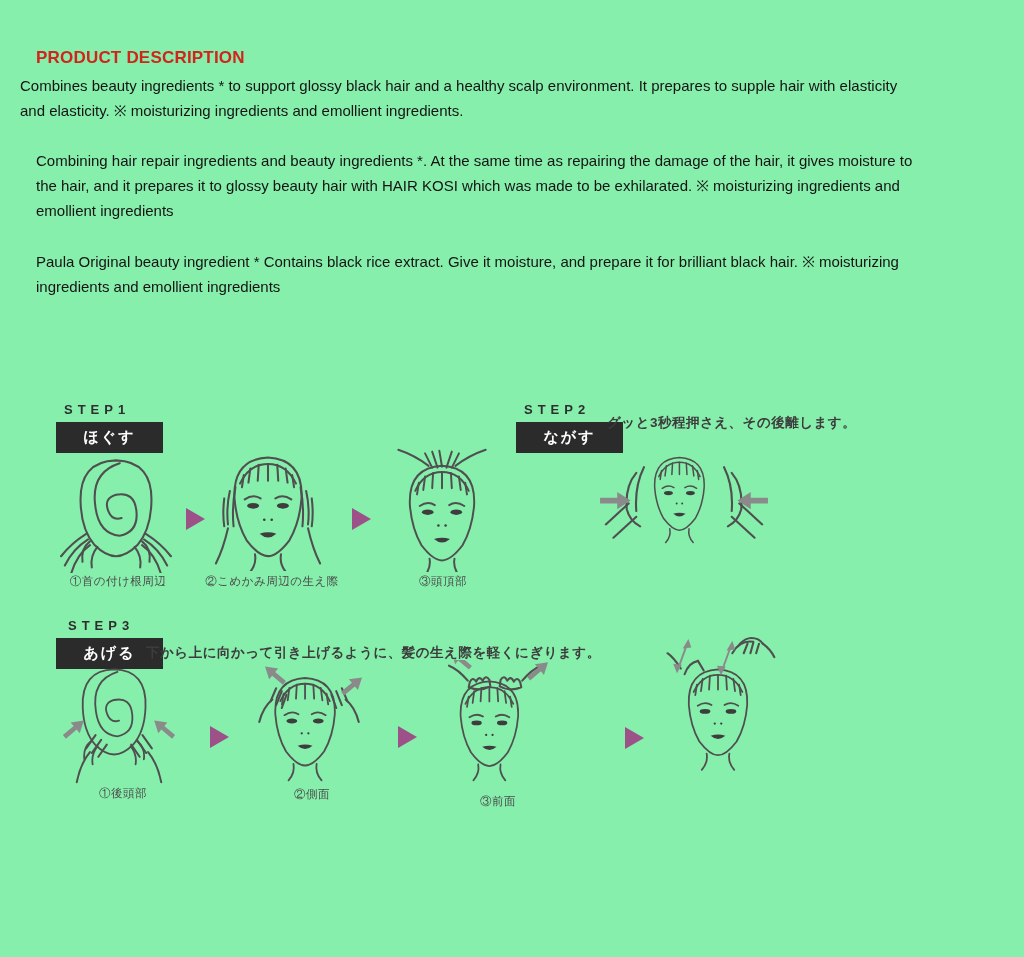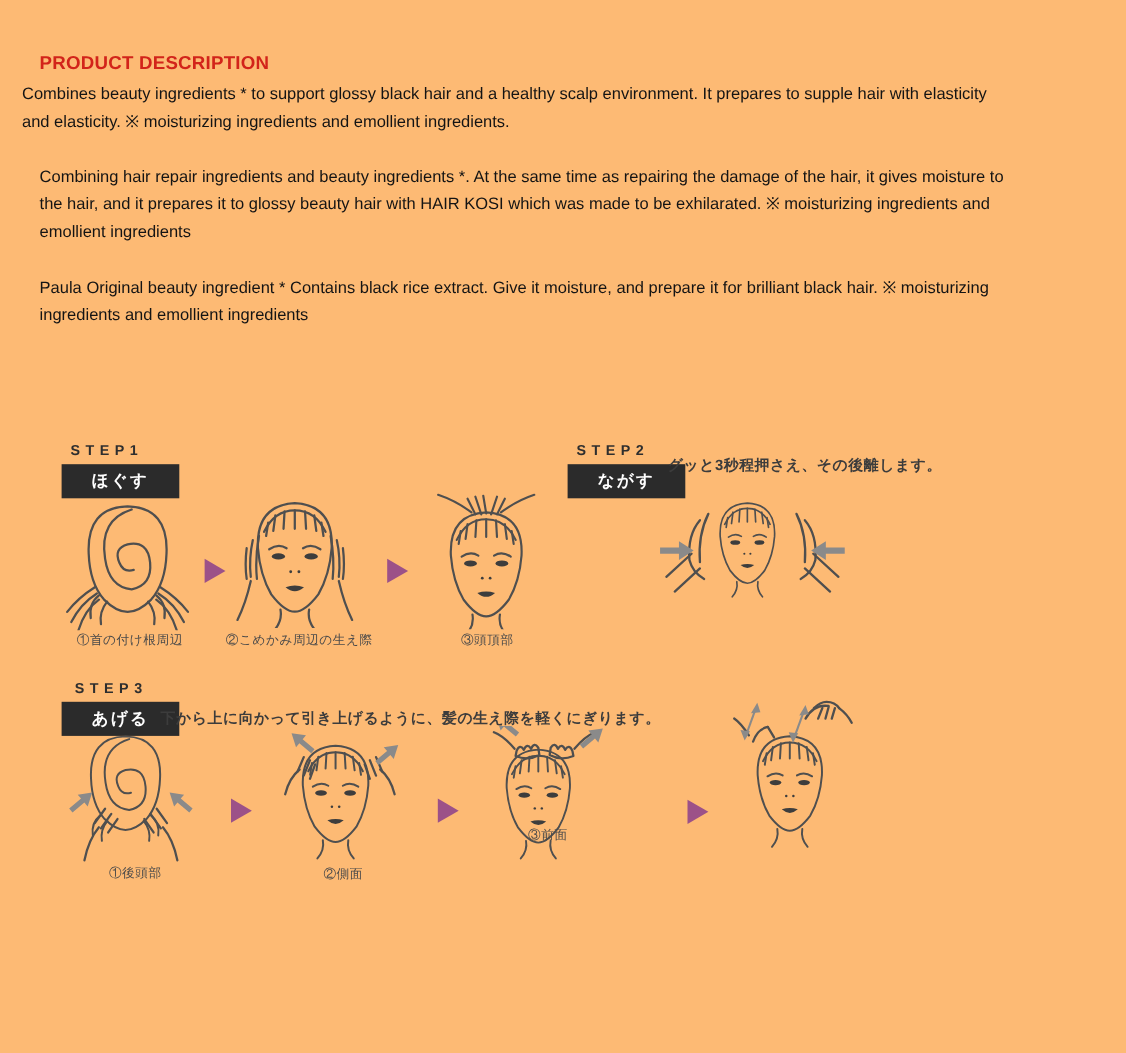--- a/index.html
+++ b/index.html
@@ -3,7 +3,7 @@
 <meta charset="utf-8">
 <style>
   html,body{margin:0;padding:0;background:#fff;}
-  #page{position:relative;width:1024px;height:957px;background:#fdba74;
+  #page{position:relative;width:1024px;height:957px;background:#86efac;
         font-family:"Liberation Sans",sans-serif;color:#111;overflow:hidden;}
   .abs{position:absolute;}
   .red-heading{font-size:17px;font-weight:bold;color:#d2241a;letter-spacing:0.2px;}

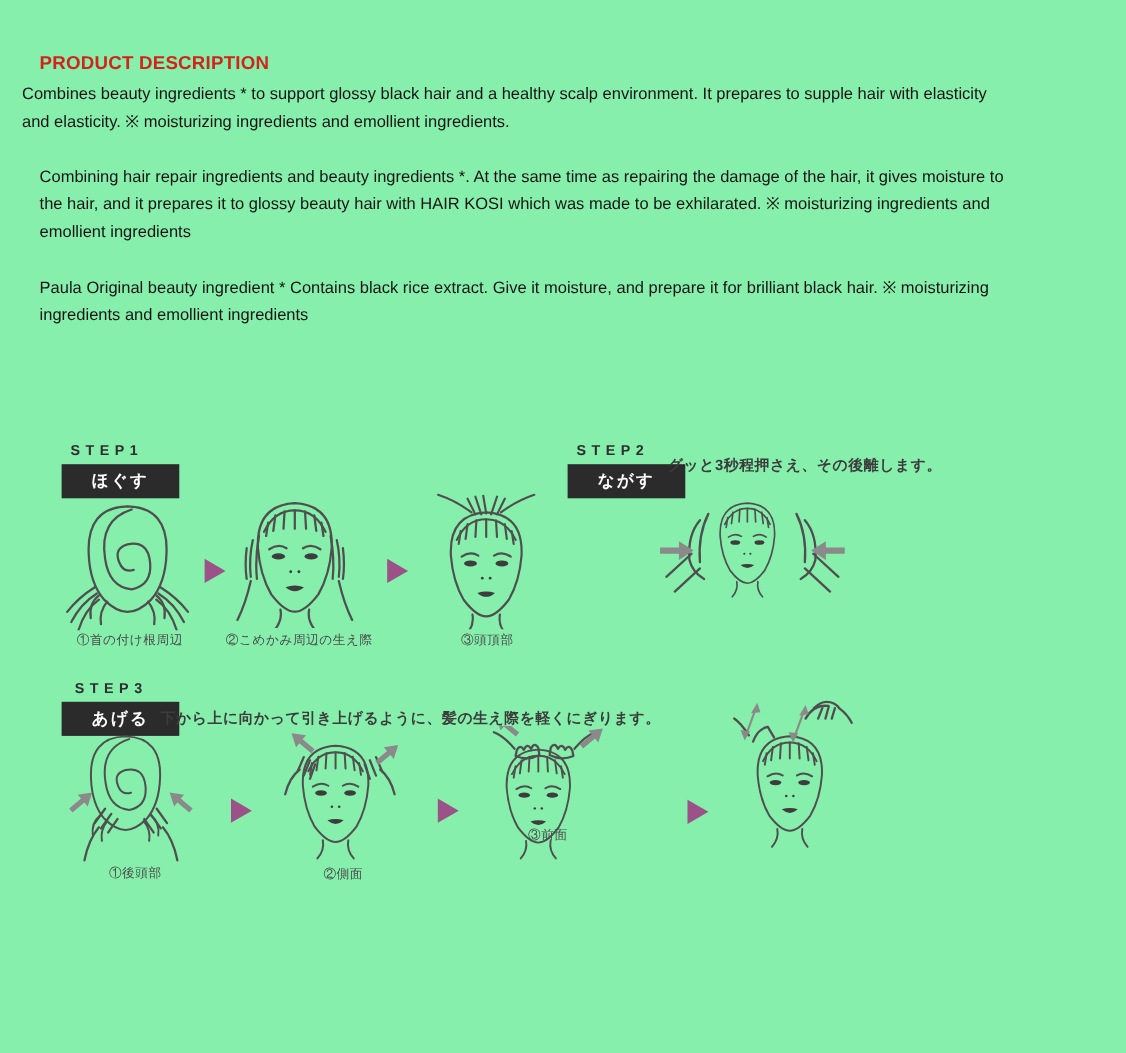--- a/index.html
+++ b/index.html
@@ -216,7 +216,7 @@
 
   <div class="abs cap" style="left:68px;top:786px;width:110px;">①後頭部</div>
   <div class="abs cap" style="left:272px;top:787px;width:80px;">②側面</div>
-  <div class="abs cap" style="left:458px;top:752px;width:80px;font-family:Liberation Serif, serif;">③前面</div>
+  <div class="abs cap" style="left:458px;top:794px;width:80px;font-family:Liberation Serif, serif;">③前面</div>
 
 
 </div>

